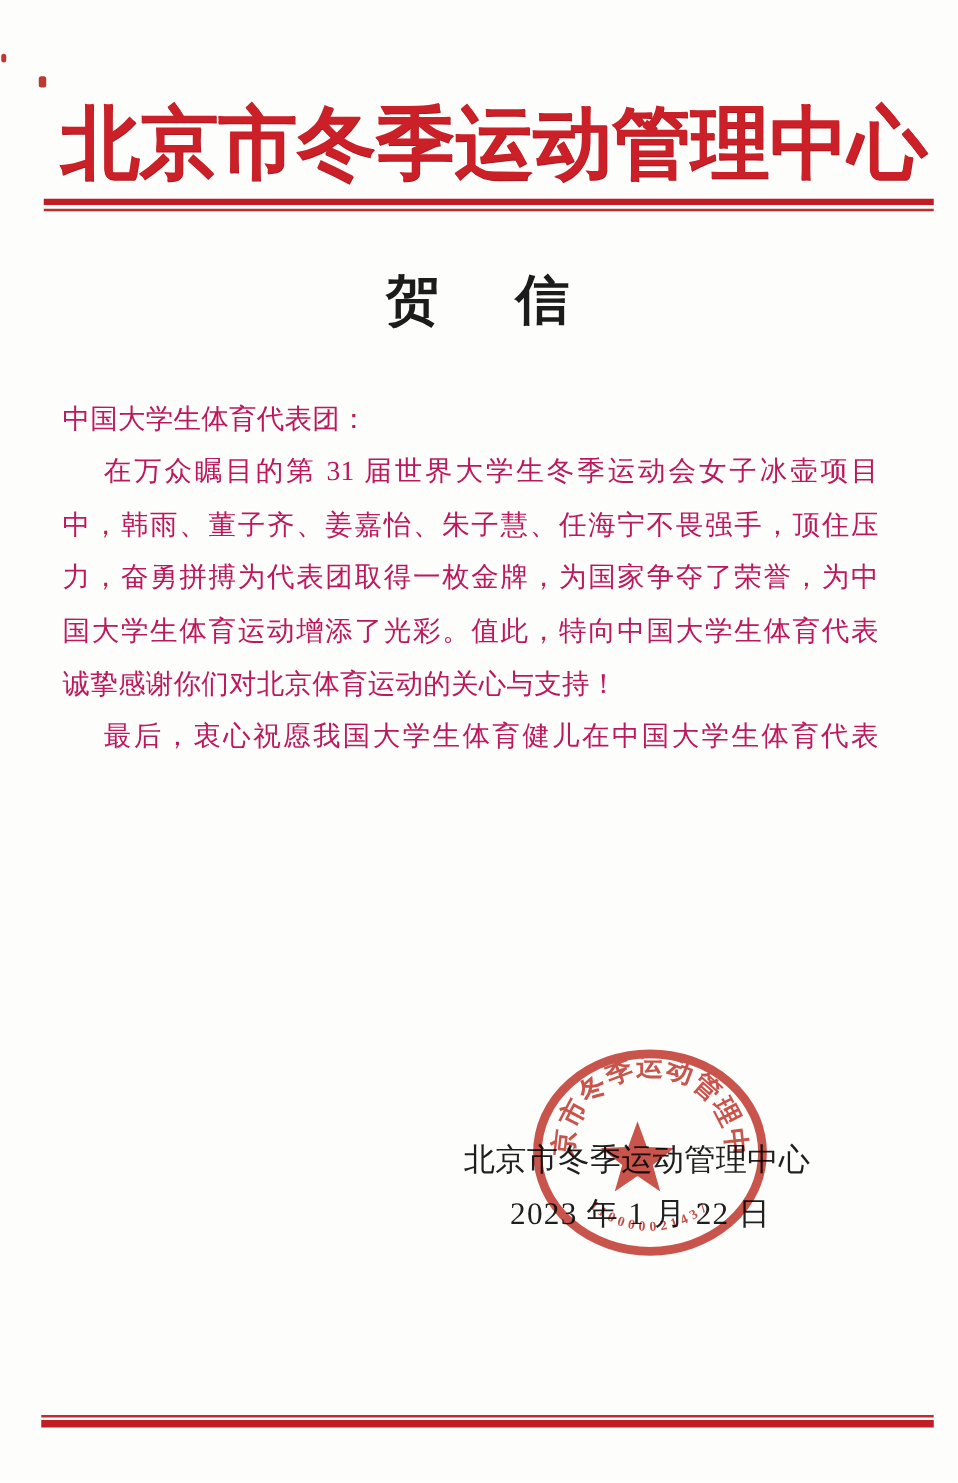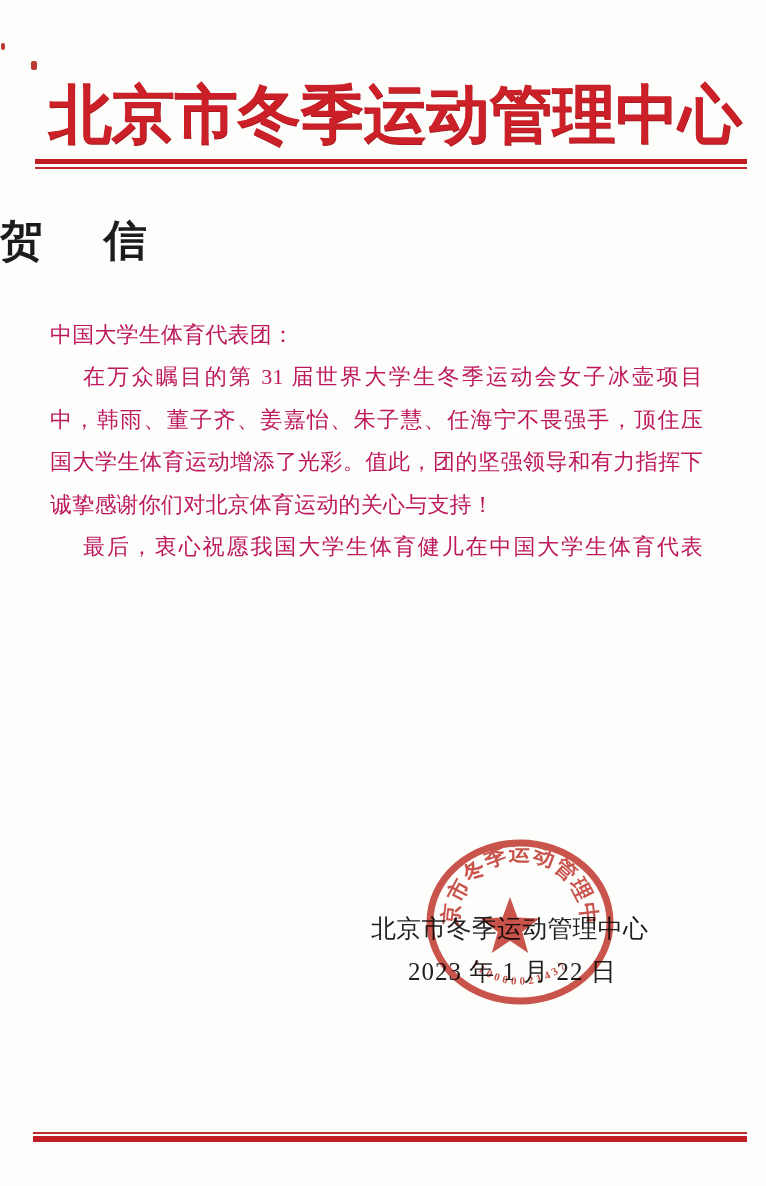--- a/index.html
+++ b/index.html
@@ -39,6 +39,7 @@
   .letter-title {
     position: absolute;
     top: 218px; left: 0; width: 766px;
+    text-align: center;
     font-size: 43px;
     line-height: 46px;
     font-weight: bold;

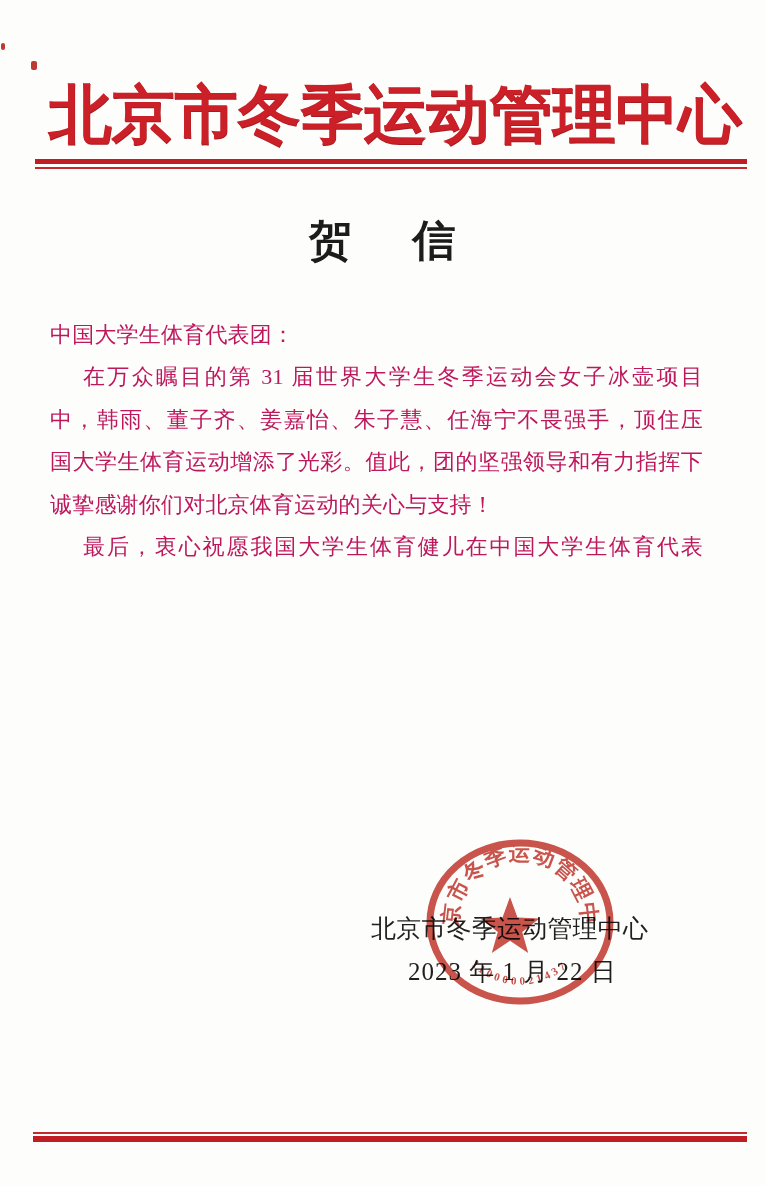--- a/index.html
+++ b/index.html
@@ -117,6 +117,7 @@
     <div class="bline">中国大学生体育代表团：</div>
     <div class="bline fill indent">在万众瞩目的第 31 届世界大学生冬季运动会女子冰壶项目</div>
     <div class="bline fill">中，韩雨、董子齐、姜嘉怡、朱子慧、任海宁不畏强手，顶住压</div>
+    <div class="bline fill">力，奋勇拼搏为代表团取得一枚金牌，为国家争夺了荣誉，为中</div>
     <div class="bline fill">国大学生体育运动增添了光彩。值此，团的坚强领导和有力指挥下</div>
     <div class="bline">诚挚感谢你们对北京体育运动的关心与支持！</div>
     <div class="bline fill indent">最后，衷心祝愿我国大学生体育健儿在中国大学生体育代表</div>

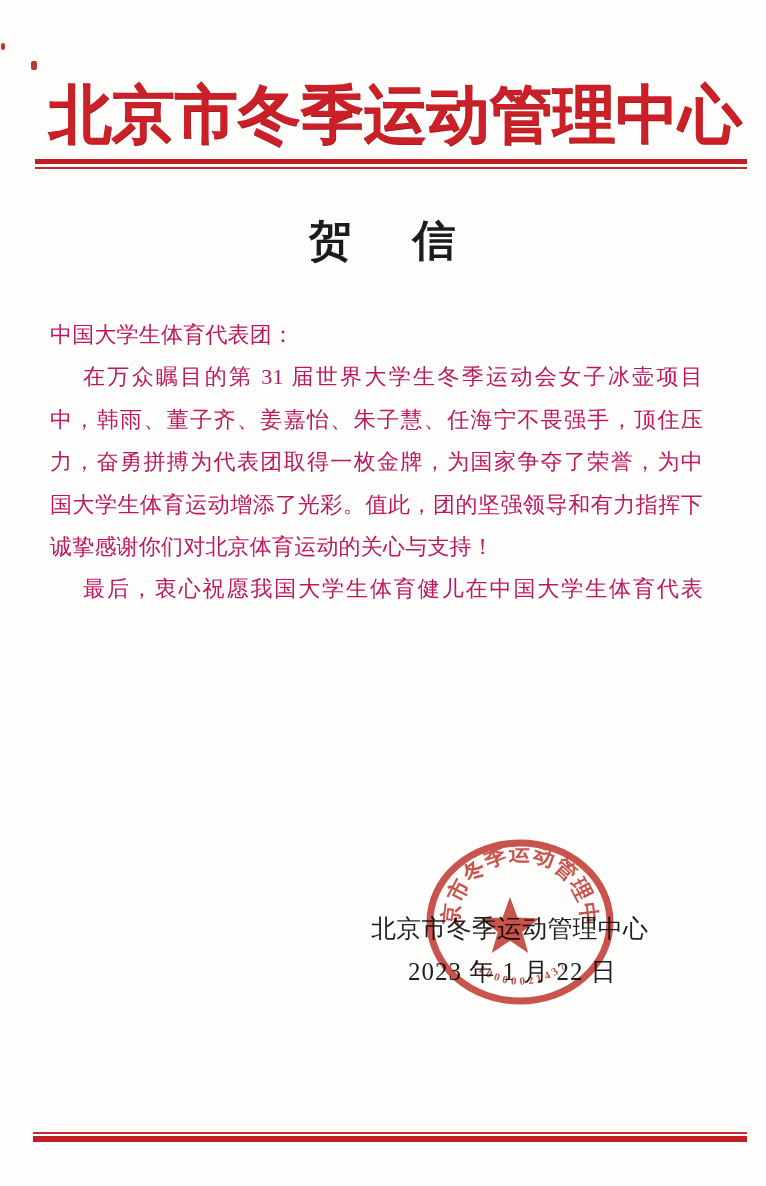--- a/index.html
+++ b/index.html
@@ -118,7 +118,7 @@
     <div class="bline fill indent">在万众瞩目的第 31 届世界大学生冬季运动会女子冰壶项目</div>
     <div class="bline fill">中，韩雨、董子齐、姜嘉怡、朱子慧、任海宁不畏强手，顶住压</div>
     <div class="bline fill">力，奋勇拼搏为代表团取得一枚金牌，为国家争夺了荣誉，为中</div>
-    <div class="bline fill">国大学生体育运动增添了光彩。值此，团的坚强领导和有力指挥下</div>
+    <div class="bline fill">国大学生体育运动增添了光彩。值此，特向中国大学生体育代表</div>
     <div class="bline">诚挚感谢你们对北京体育运动的关心与支持！</div>
     <div class="bline fill indent">最后，衷心祝愿我国大学生体育健儿在中国大学生体育代表</div>
   </div>

